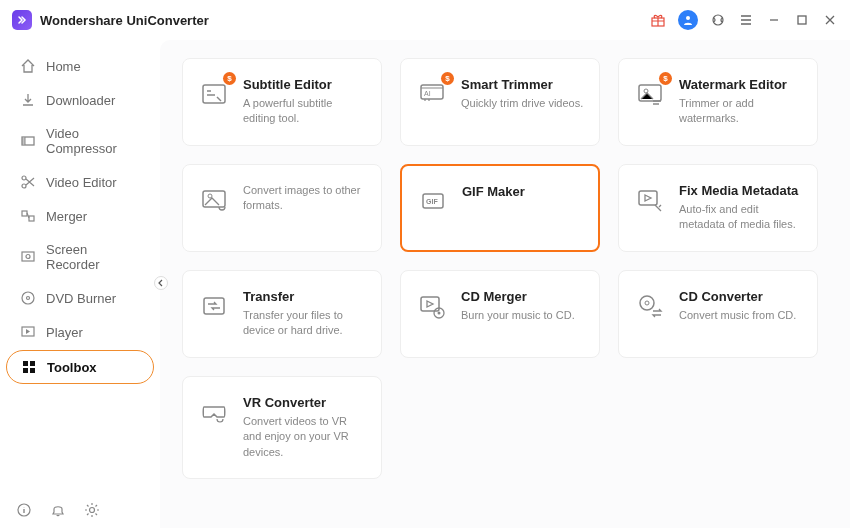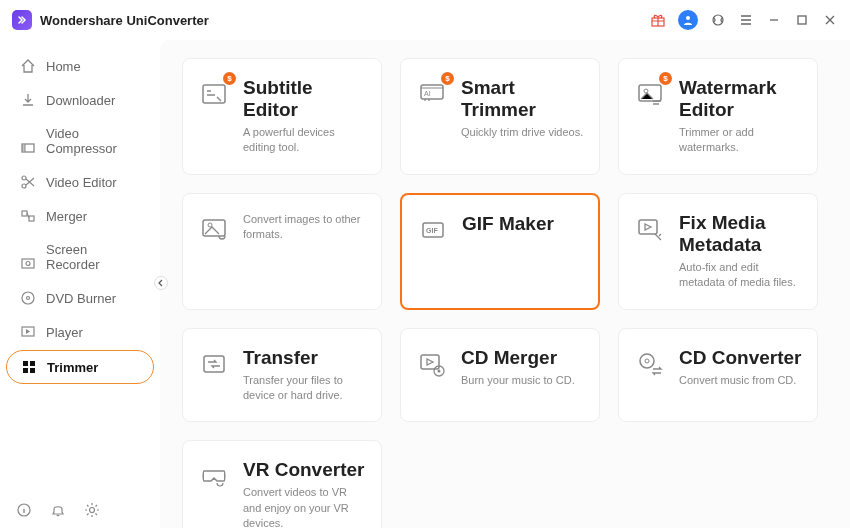--- a/index.html
+++ b/index.html
@@ -12,7 +12,7 @@
 .avatar { width: 20px; height: 20px; border-radius:50%; background:#2d7ff9; display:flex; align-items:center; justify-content:center; }
 .main { display:flex; height: 488px; }
 .sidebar { width: 160px; padding: 8px 0; position:relative; background:#fff; }
-.side-item { display:flex; align-items:flex-end; gap:10px; padding: 8px 14px; color:#666; cursor:pointer; font-size:13px; border-radius: 18px; margin: 2px 6px; }
+.side-item { display:flex; align-items:center; gap:10px; padding: 8px 14px; color:#666; cursor:pointer; font-size:13px; border-radius: 18px; margin: 2px 6px; }
 .side-item.active { border:1.5px solid #f08c2e; color:#111; font-weight:600; }
 .side-icon { width:16px; height:16px; display:inline-flex; align-items:center; justify-content:center; color:#888; }
 .side-item.active .side-icon { color:#111; }

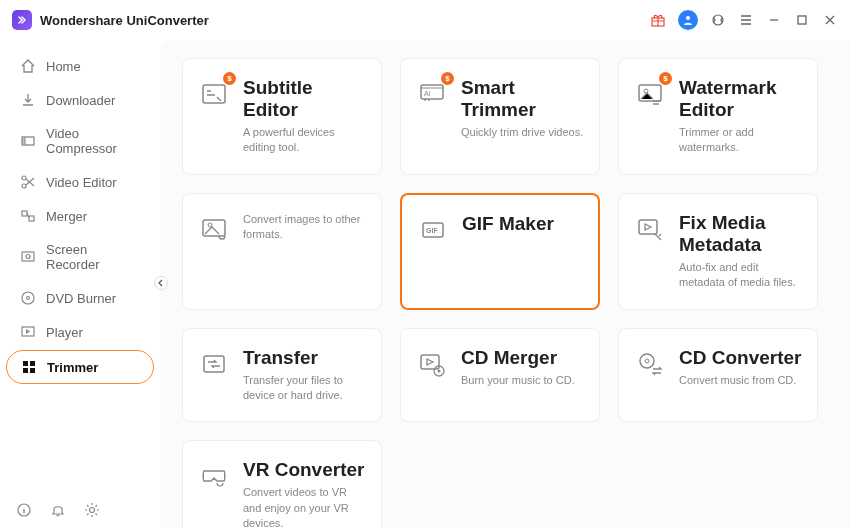--- a/index.html
+++ b/index.html
@@ -24,7 +24,7 @@
 .card.highlight { border:2px solid #f97316; }
 .card-icon { width:34px; height:34px; flex-shrink:0; display:flex; align-items:center; justify-content:center; color:#888; position:relative; }
 .badge { position:absolute; top:-5px; right:-5px; width:13px; height:13px; background:#f26b1d; color:#fff; border-radius:50%; font-size:8px; display:flex; align-items:center; justify-content:center; font-weight:bold; }
-.card-title { font-size:19px; font-weight:600; color:#222; margin-bottom:4px; }
+.card-title { font-size:13px; font-weight:600; color:#222; margin-bottom:4px; }
 .card-desc { font-size:11px; color:#888; line-height:1.4; }
 svg { display:block; }
 </style>

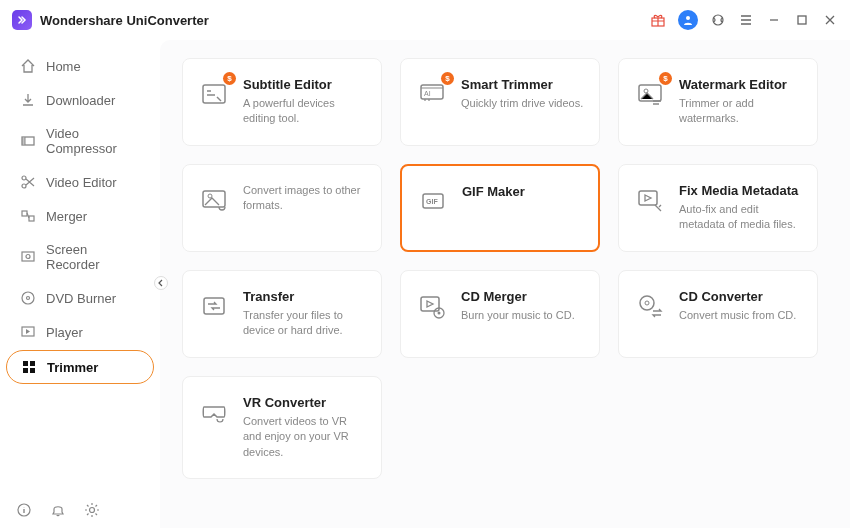--- a/index.html
+++ b/index.html
@@ -205,7 +205,7 @@
         </div>
         <div>
           <div class="card-title">Subtitle Editor</div>
-          <div class="card-desc">A powerful devices editing tool.</div>
+          <div class="card-desc">A powerful subtitle editing tool.</div>
         </div>
       </div>
 

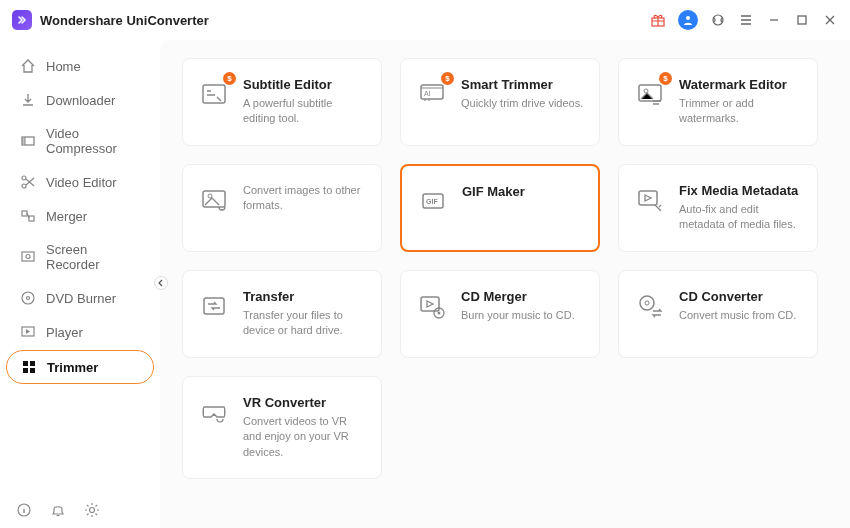--- a/index.html
+++ b/index.html
@@ -163,7 +163,7 @@
             <rect x="9" y="9" width="5" height="5" fill="currentColor"></rect>
           </svg>
         </span>
-      <span>Trimmer</span>
+      <span>Toolbox</span>
     </div>
     <div class="collapse-handle">
       <svg width="6" height="8" viewBox="0 0 6 8">

